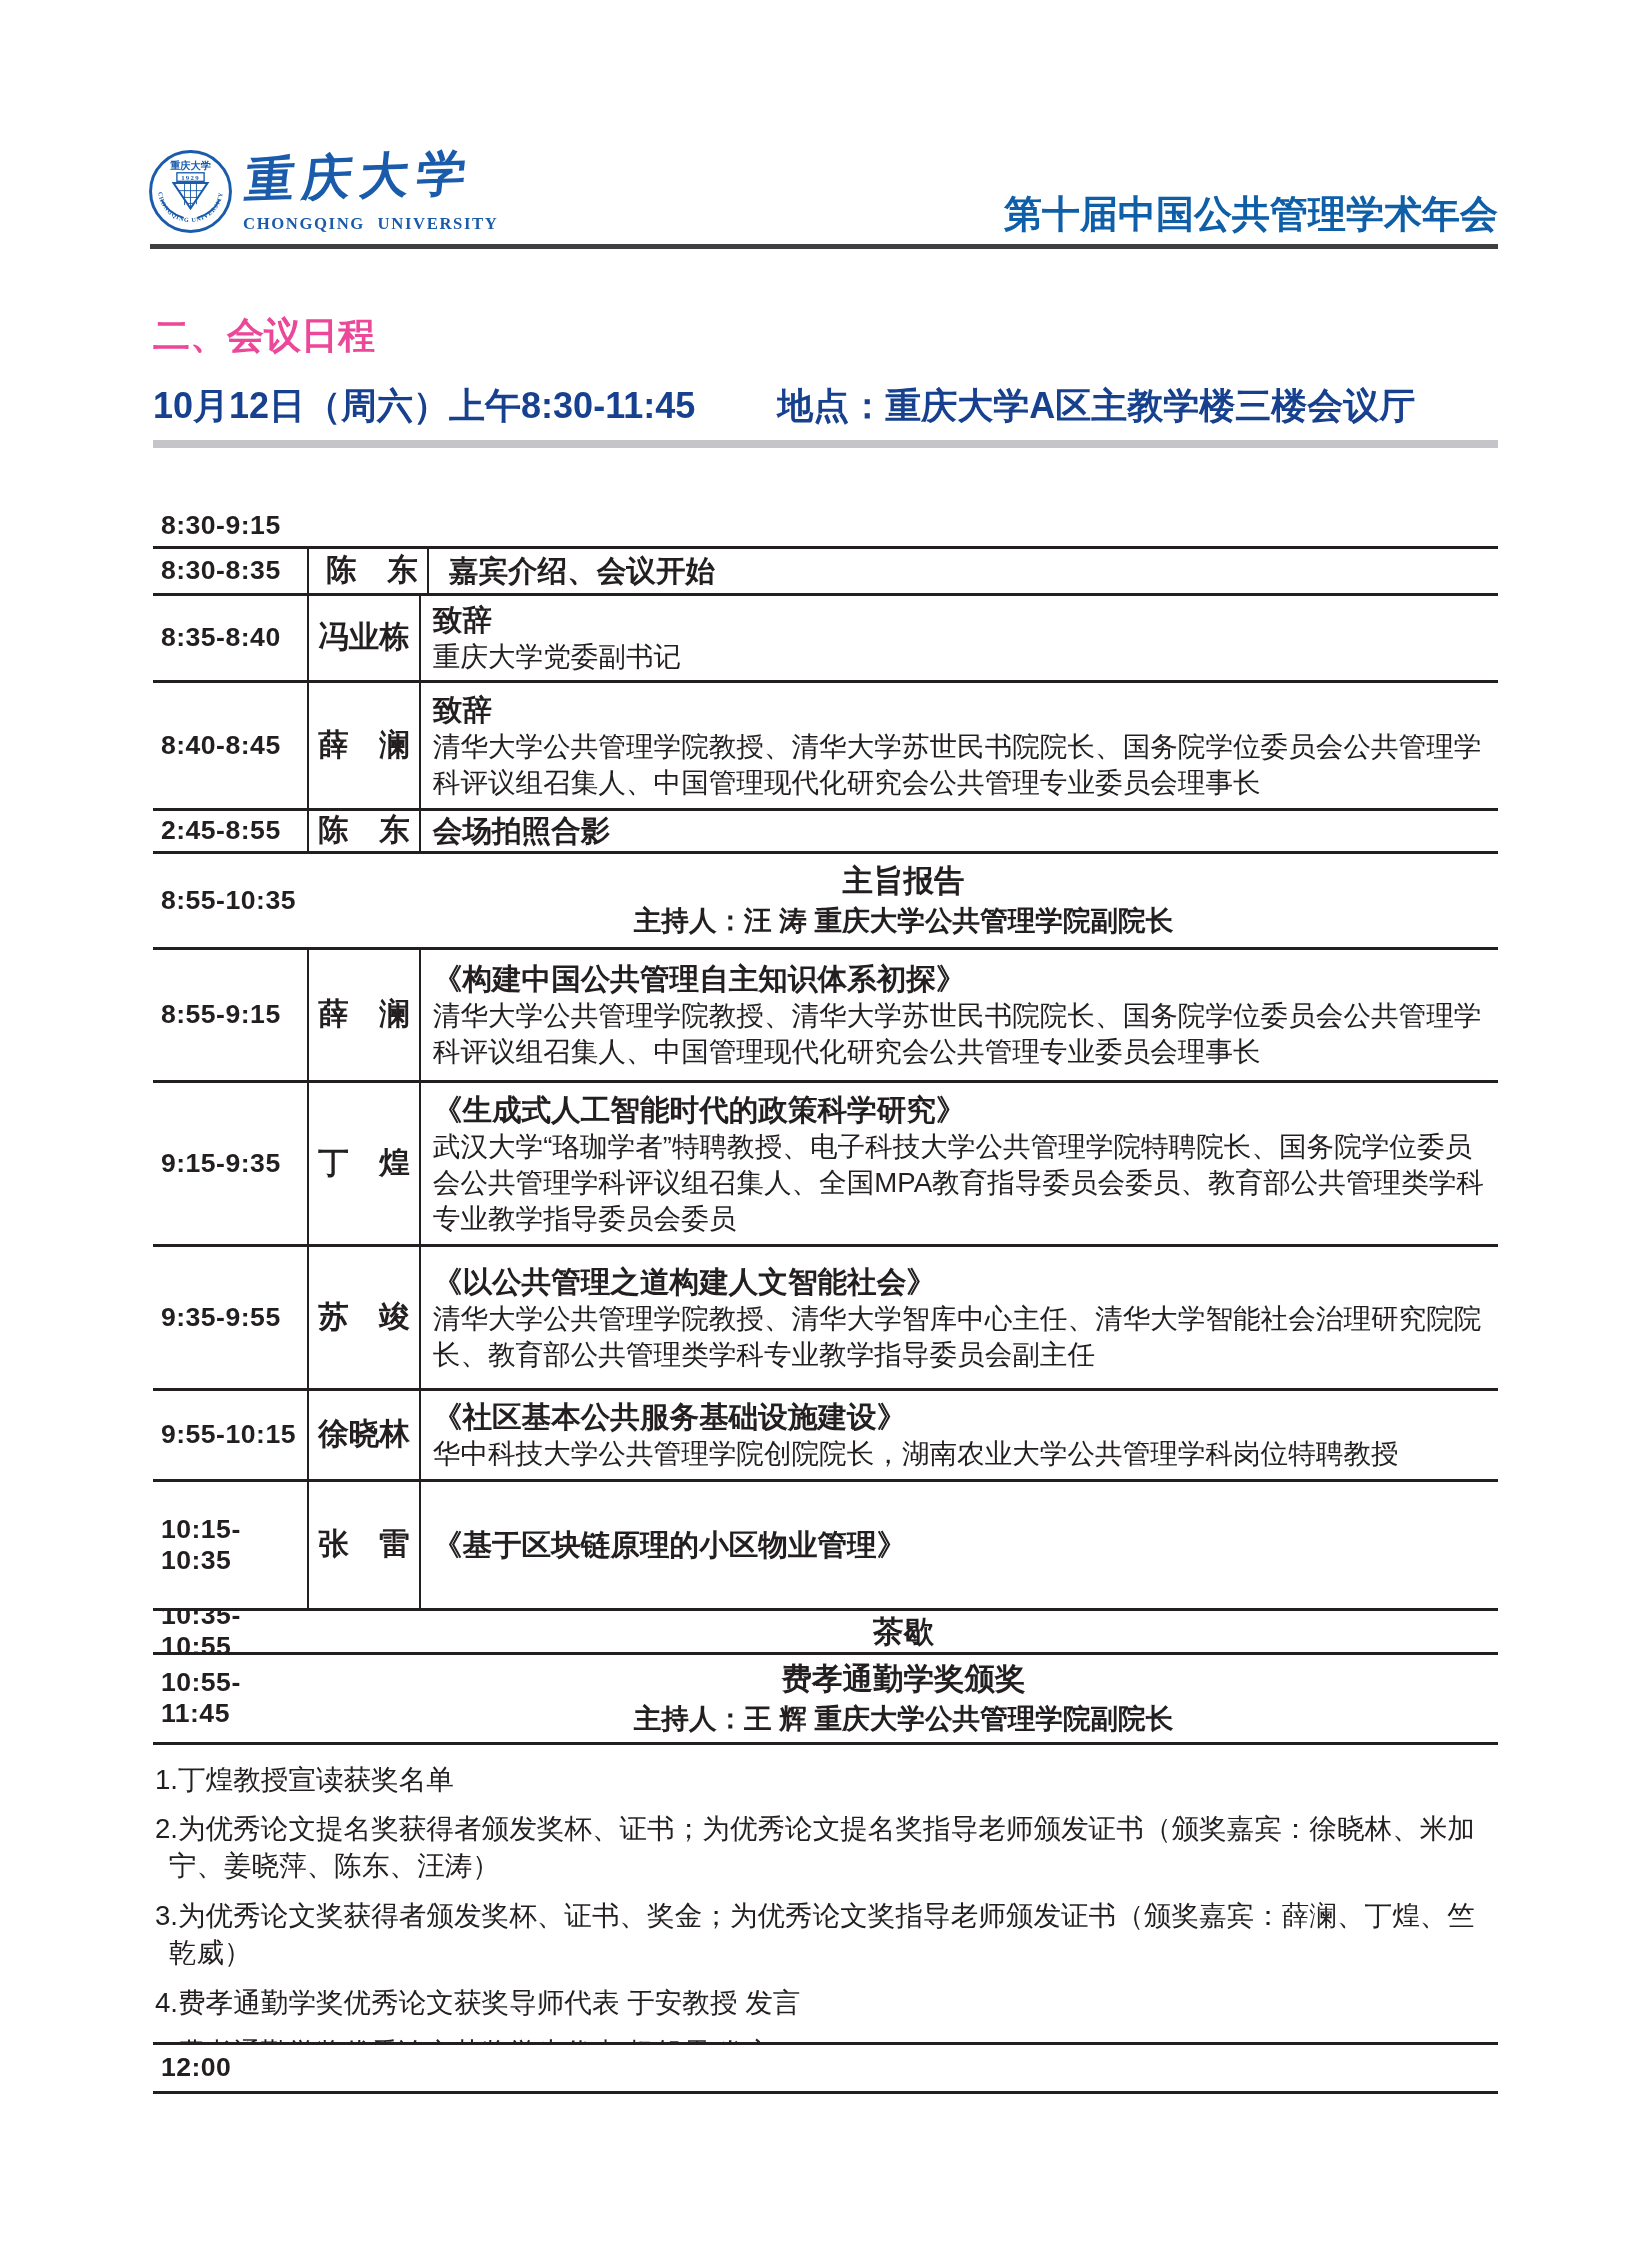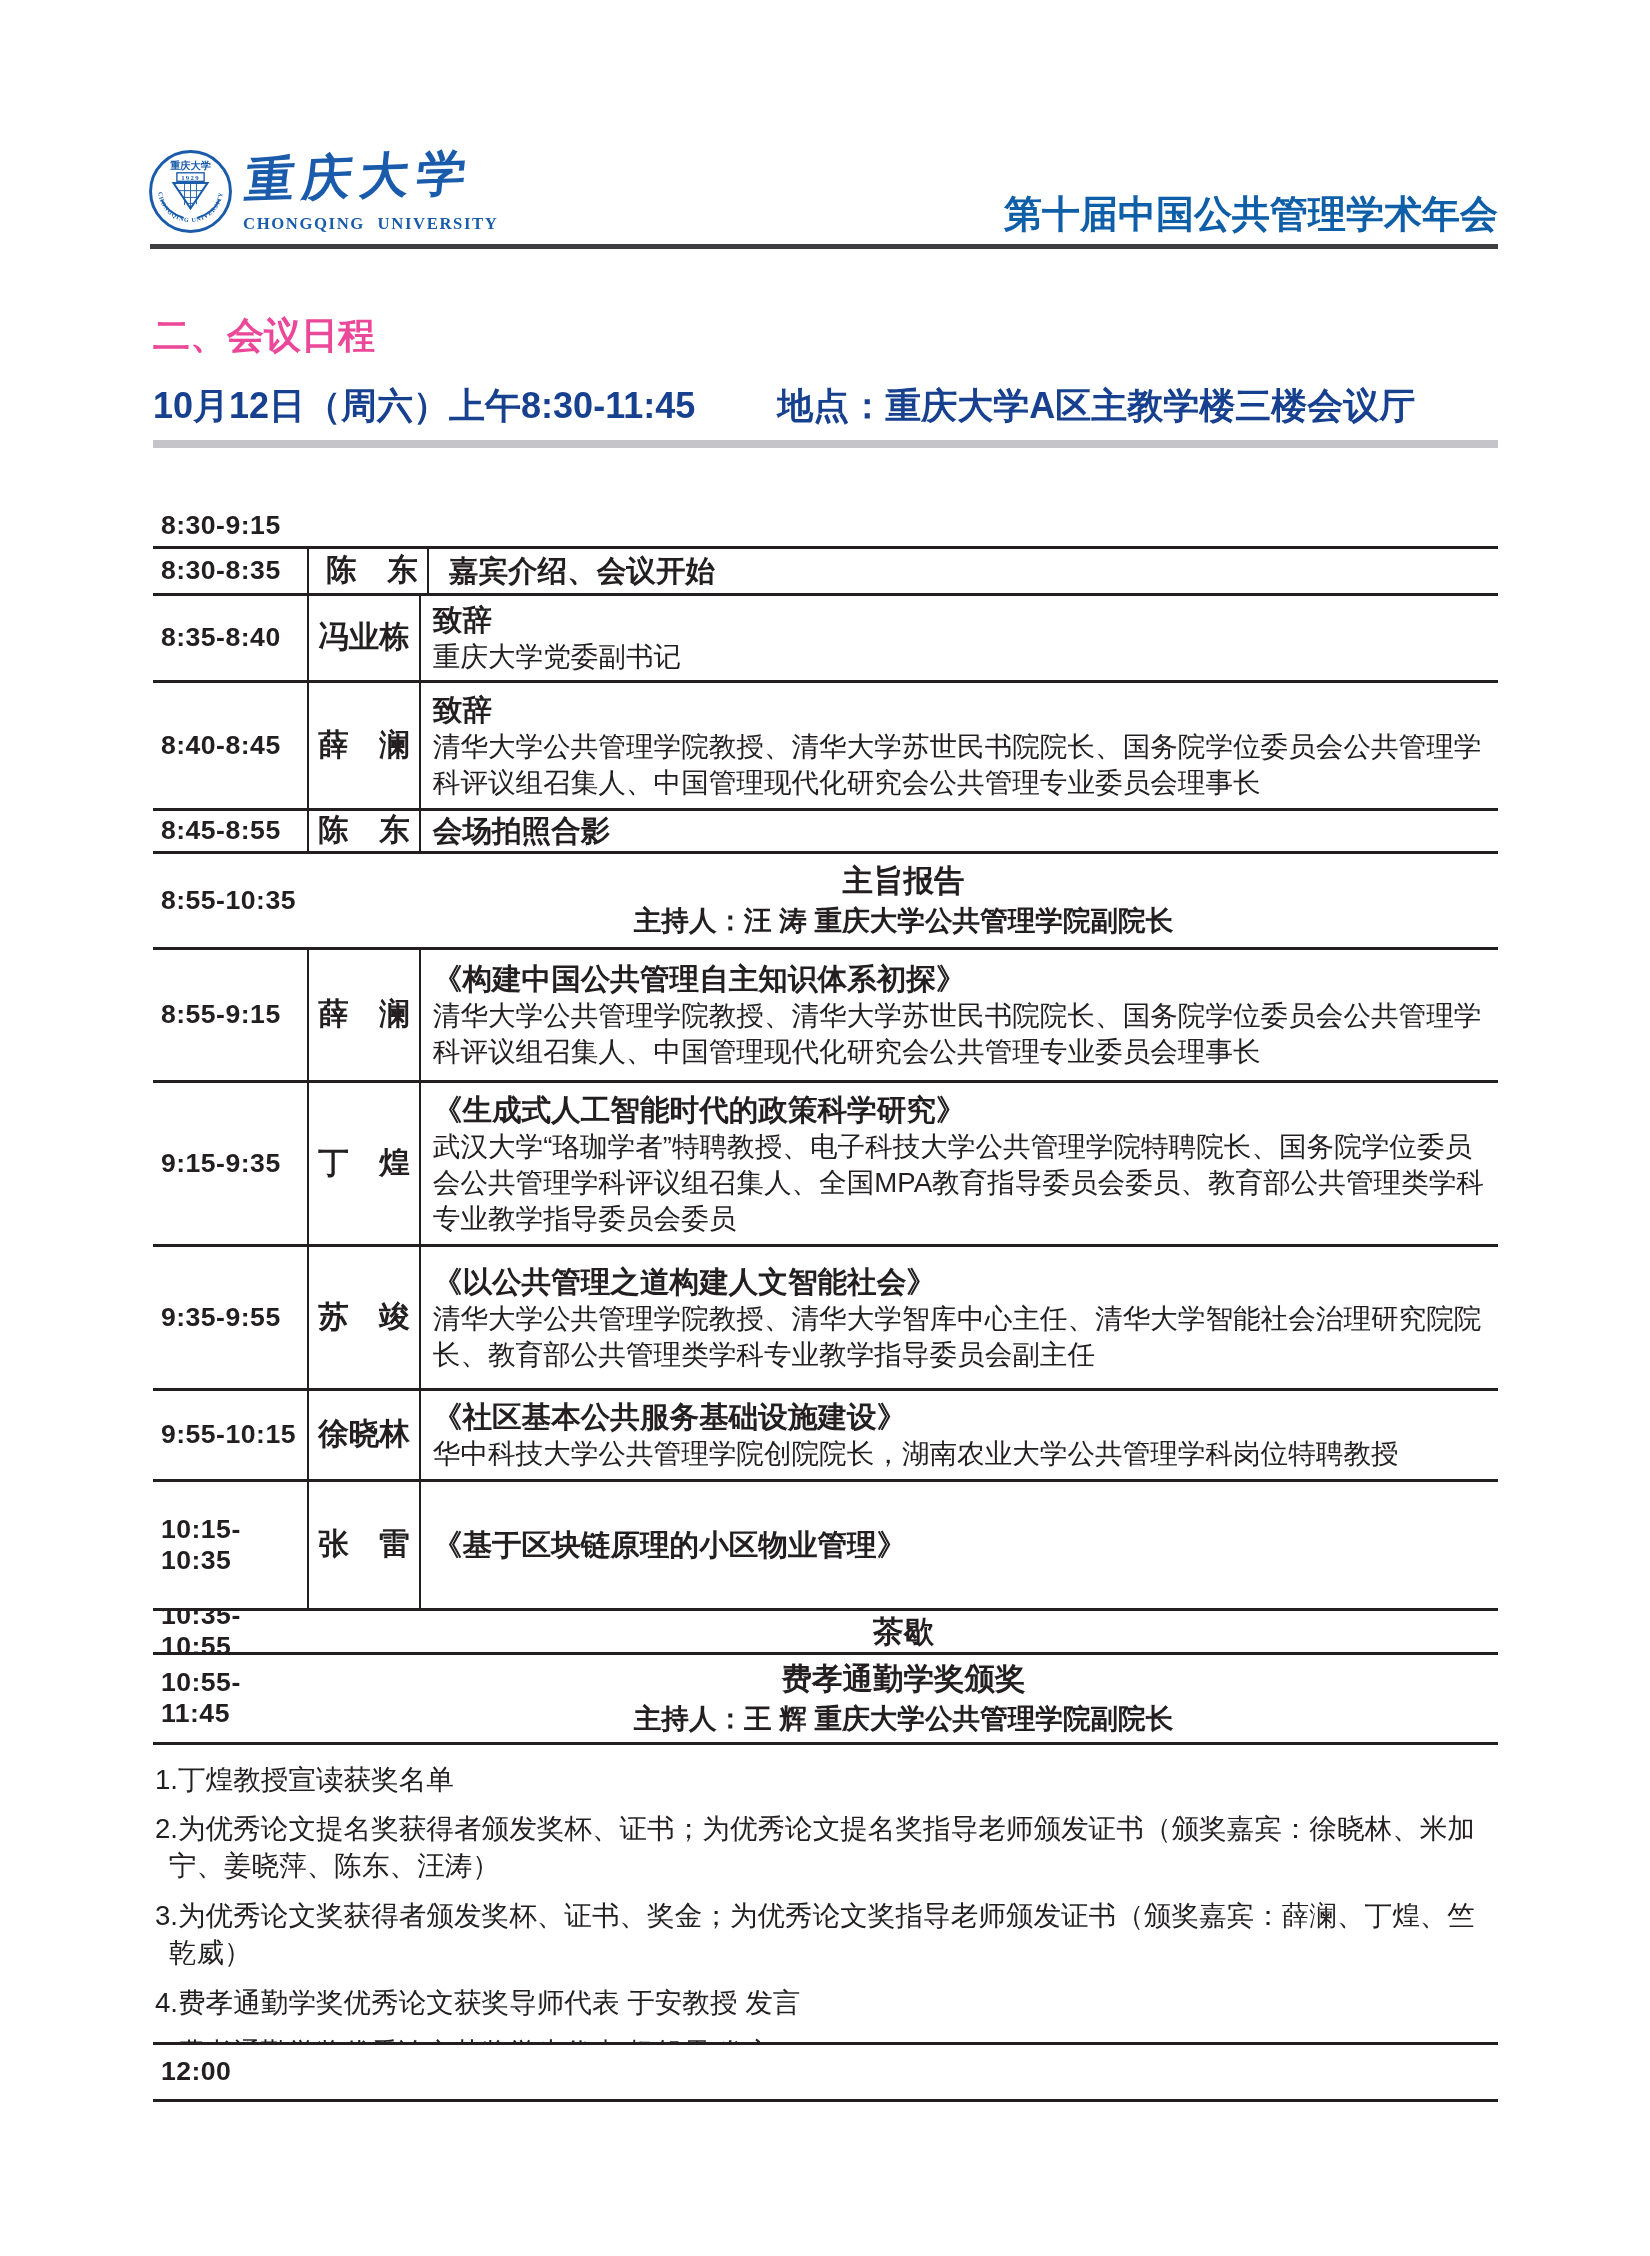--- a/index.html
+++ b/index.html
@@ -123,7 +123,7 @@
         </div>
       </div>
       <div class="row talk" style="height: 43px;">
-        <div class="c-time">8:45-8:55</div>
+        <div class="c-time">2:45-8:55</div>
         <div class="c-name">陈　东</div>
         <div class="c-body">
           <div class="t-title">会场拍照合影</div>

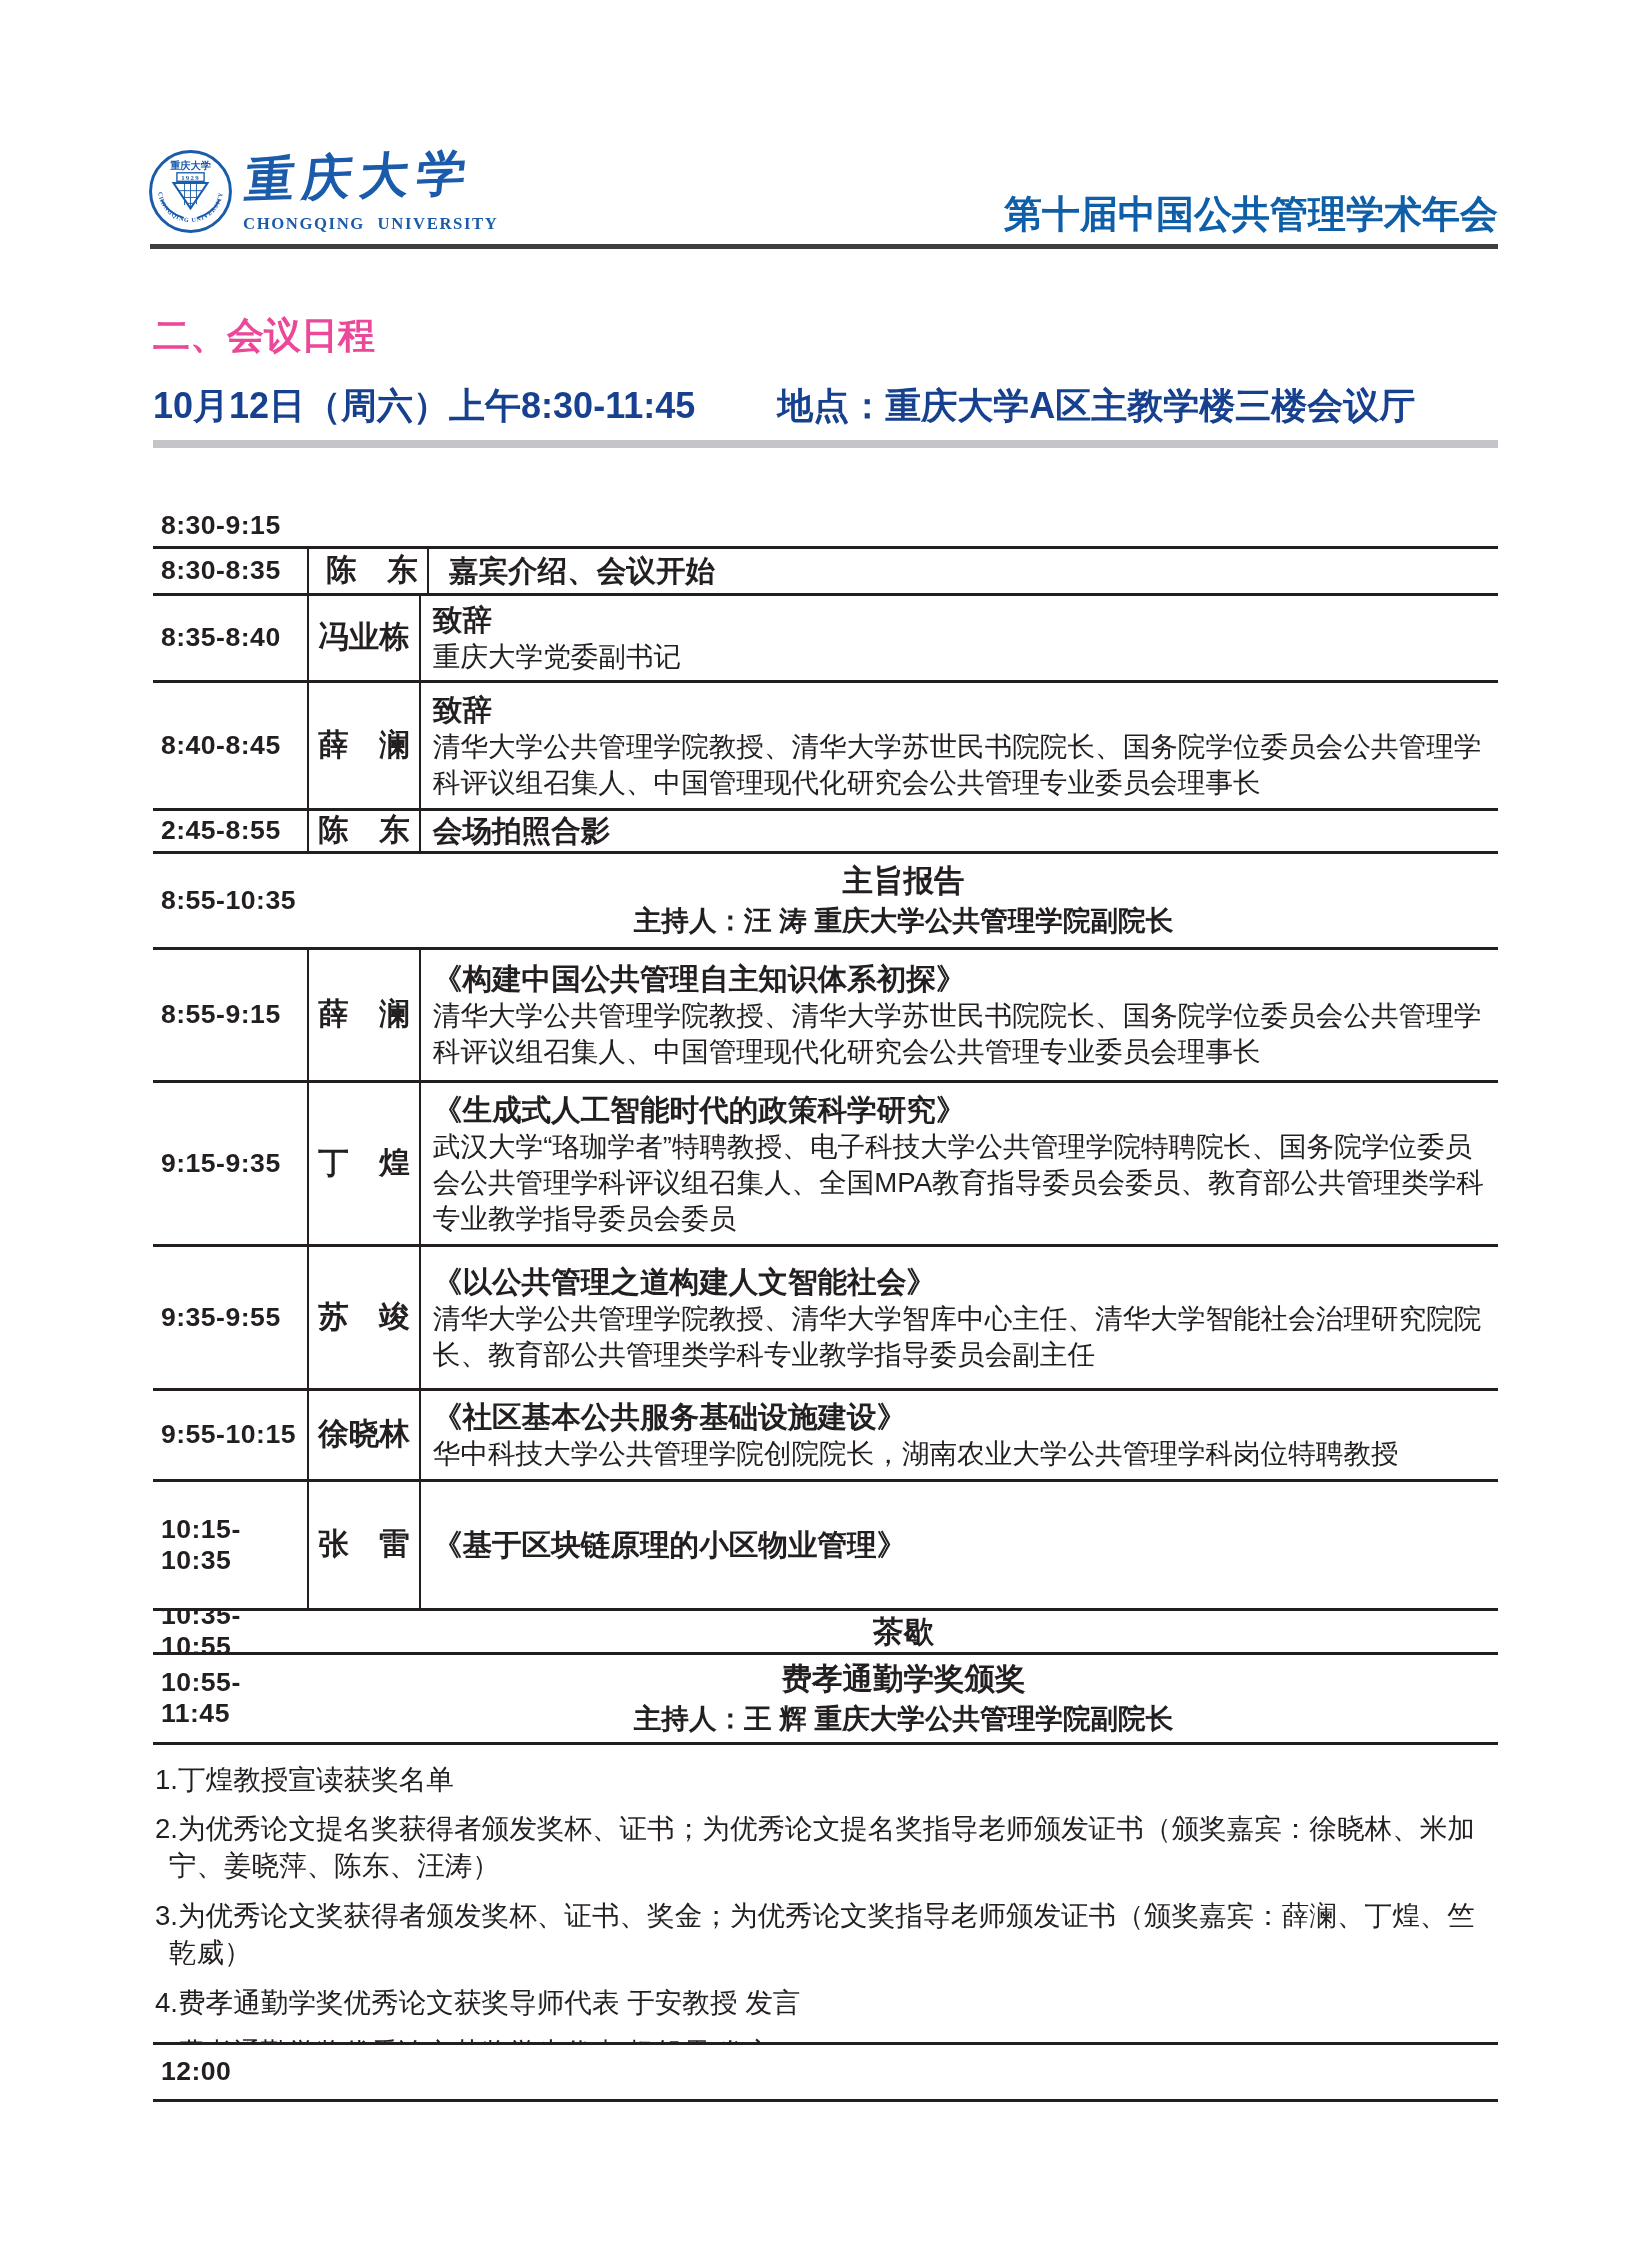--- a/index.html
+++ b/index.html
@@ -195,7 +195,7 @@
         <div class="note">4.费孝通勤学奖优秀论文获奖导师代表 于安教授 发言</div>
         <div class="note">5.费孝通勤学奖优秀论文获奖学生代表 杨舒雯 发言</div>
       </div>
-      <div class="row plain lunch-top" style="height: 60px;">
+      <div class="row plain lunch-top" style="height: 52px;">
         <div class="c-time">12:00</div>
       </div>
     </div>

